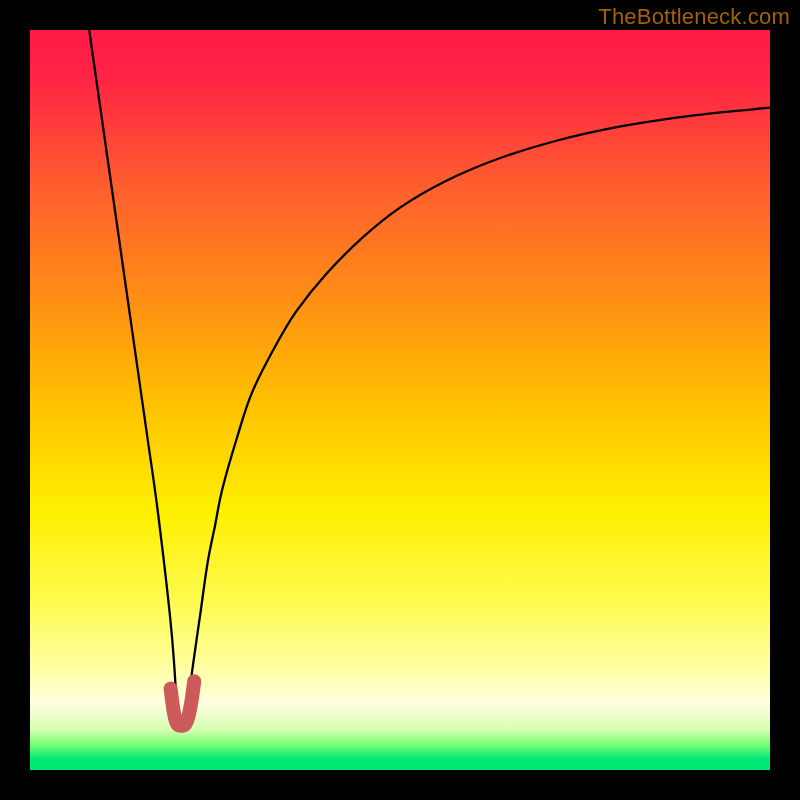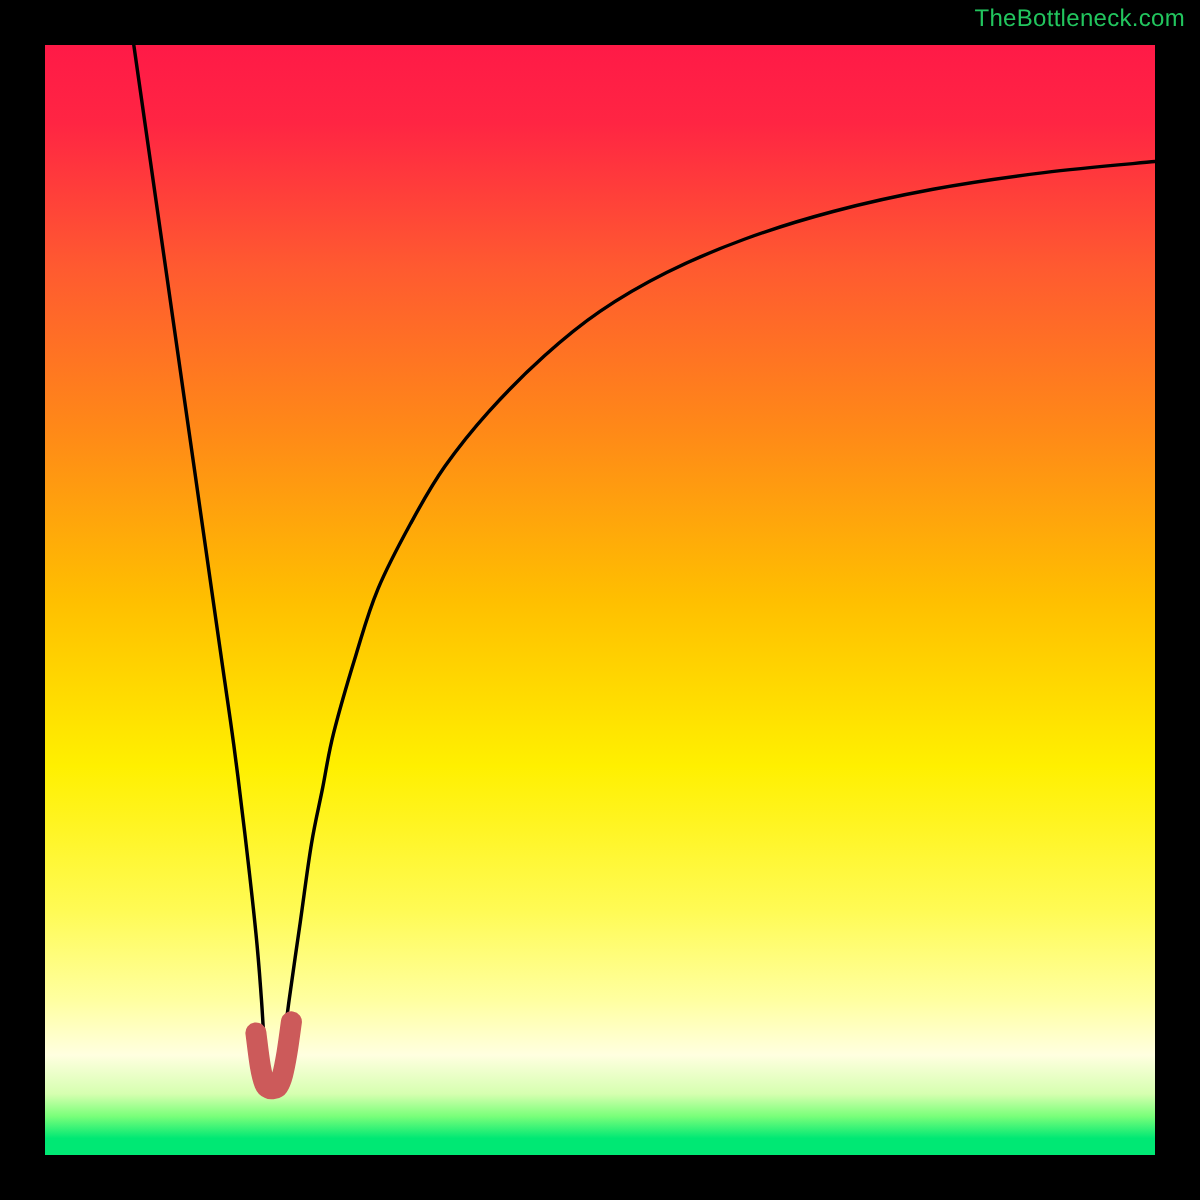--- a/index.html
+++ b/index.html
@@ -34,9 +34,9 @@
     position: absolute;
     top: 4px;
     right: 10px;
-    color: #22c55e;
+    color: #a16207;
     font-family: Arial, Helvetica, sans-serif;
-    font-size: 16px;
+    font-size: 22px;
     font-weight: 500;
     letter-spacing: 0.2px;
     user-select: none;

